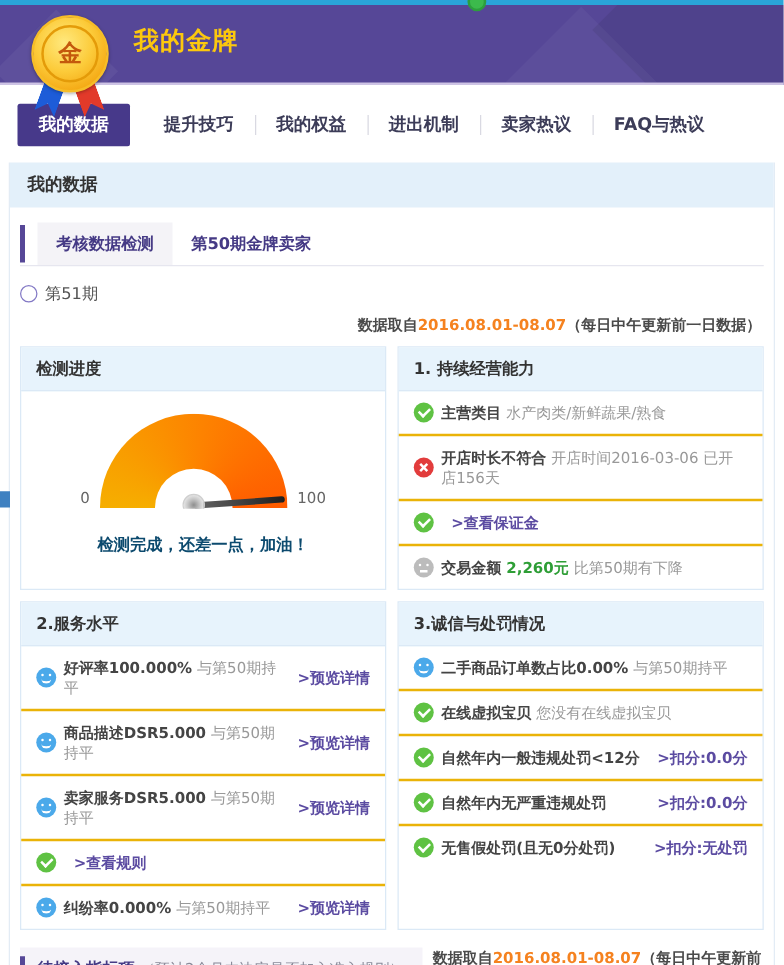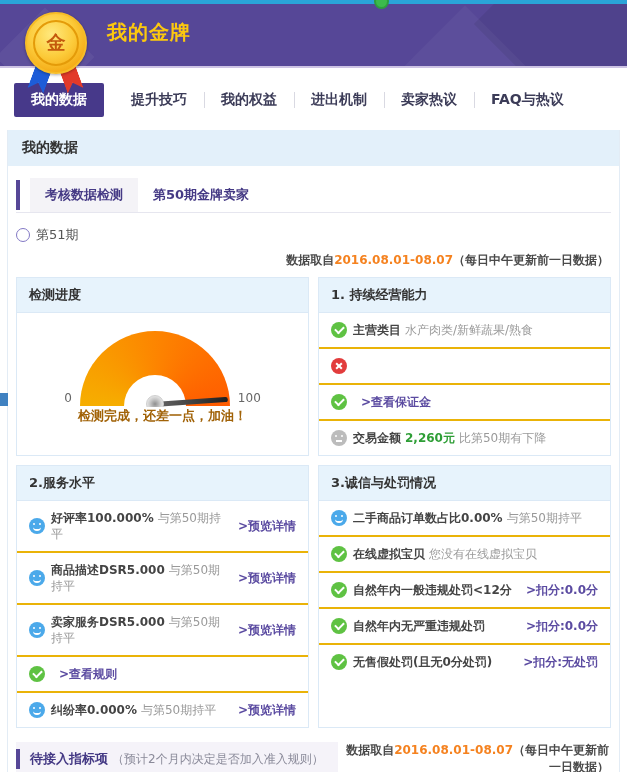--- a/index.html
+++ b/index.html
@@ -200,6 +200,7 @@
           </div>
           <div class="p-item">
             <span class="ic cross"></span>
+            <span class="txt"><b>开店时长不符合</b><span>开店时间2016-03-06 已开店156天</span></span>
           </div>
           <div class="p-item">
             <span class="ic check"></span>

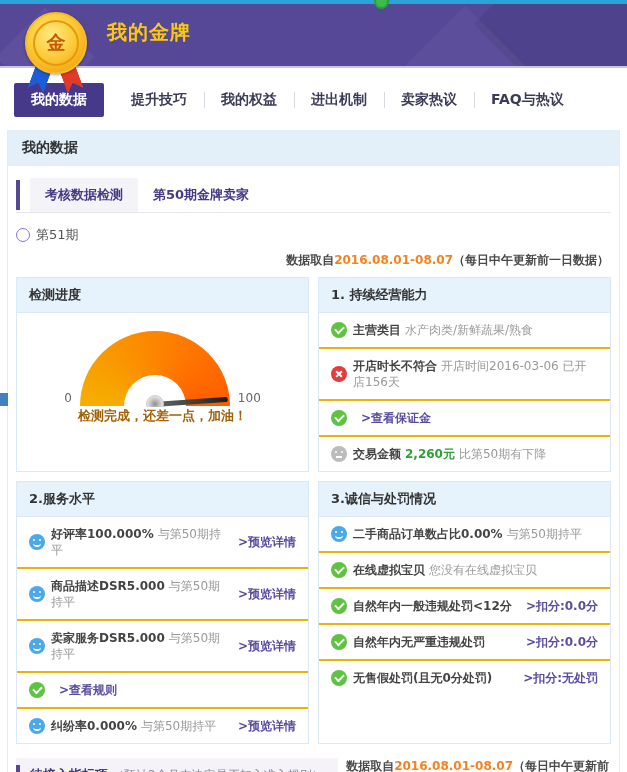--- a/index.html
+++ b/index.html
@@ -111,7 +111,7 @@
   .g-hub { position:absolute; left:66px; top:64px; width:18px; height:18px; border-radius:50%;
     background:radial-gradient(circle at 50% 50%, #8f8f8f 0%, #c9c9c9 45%, #e9e9e9 75%);
     border:1px solid #cfcfcf; }
-  .g-caption { text-align:center; margin-top:0; color:#a16207; font-size:13px; font-weight:bold; }
+  .g-caption { text-align:center; margin-top:20px; color:#0c4a6e; font-size:13px; font-weight:bold; }
   
   .pending-head { display:flex; align-items:center; margin:14px 8px 0; }
   .pending-title-box { display:flex; align-items:center; background:#f5f3f9; padding:7px 14px 7px 0; }

